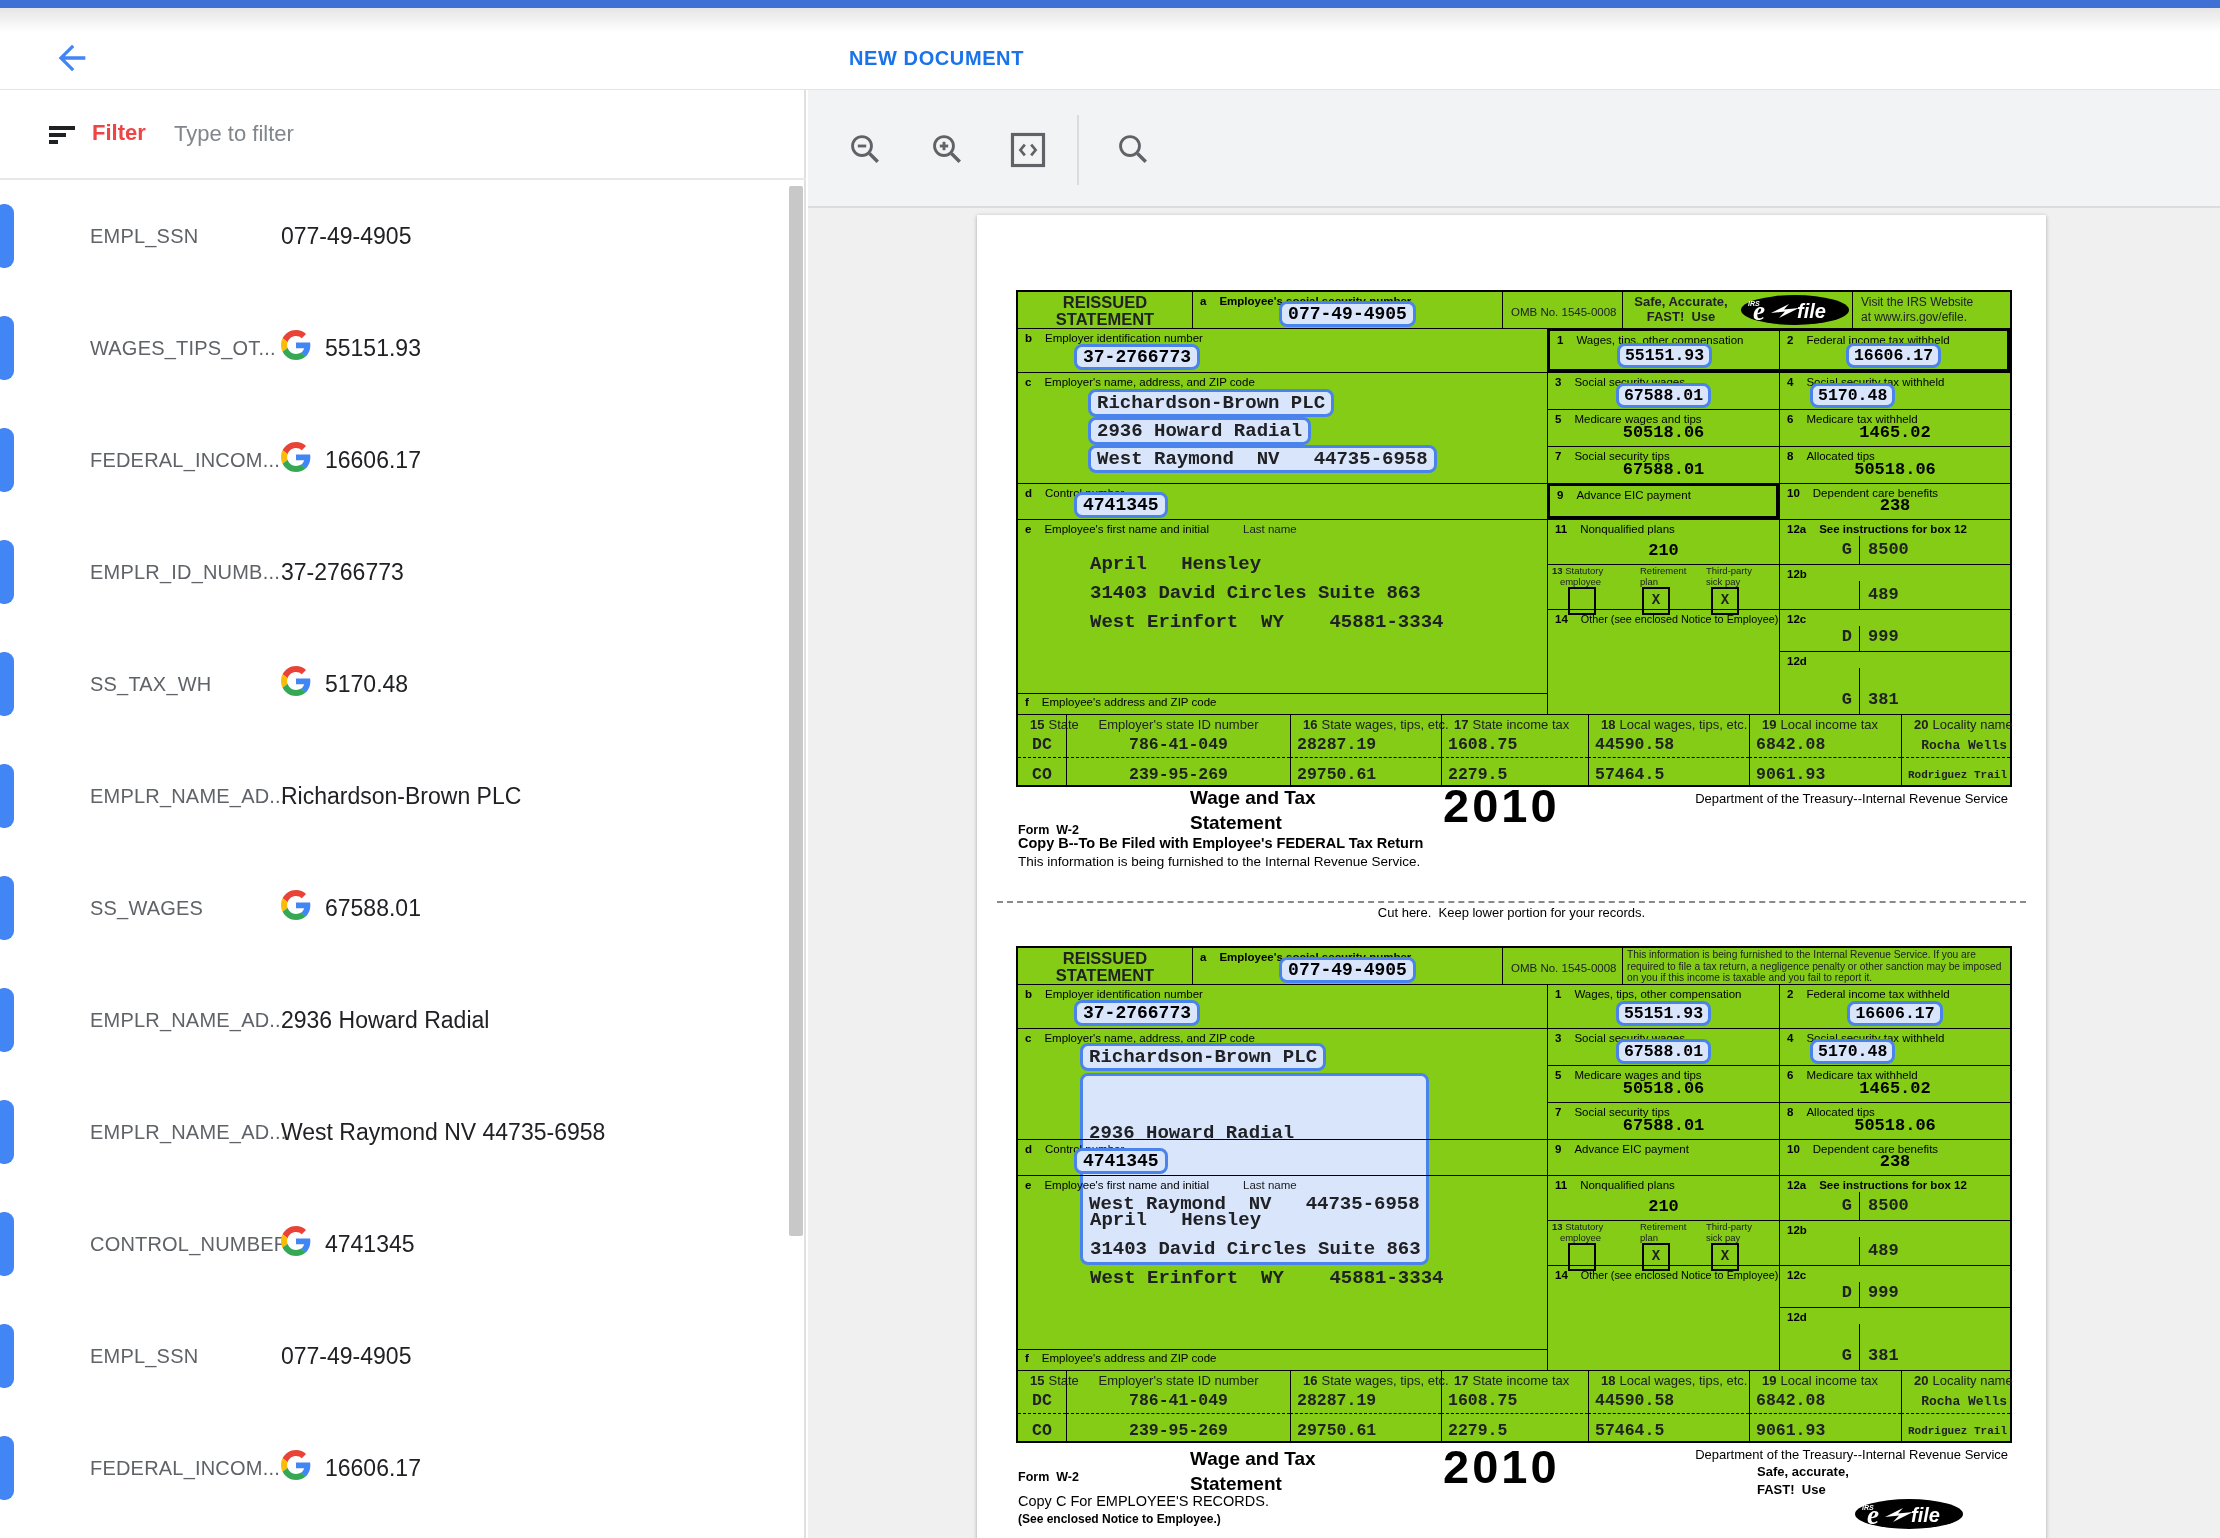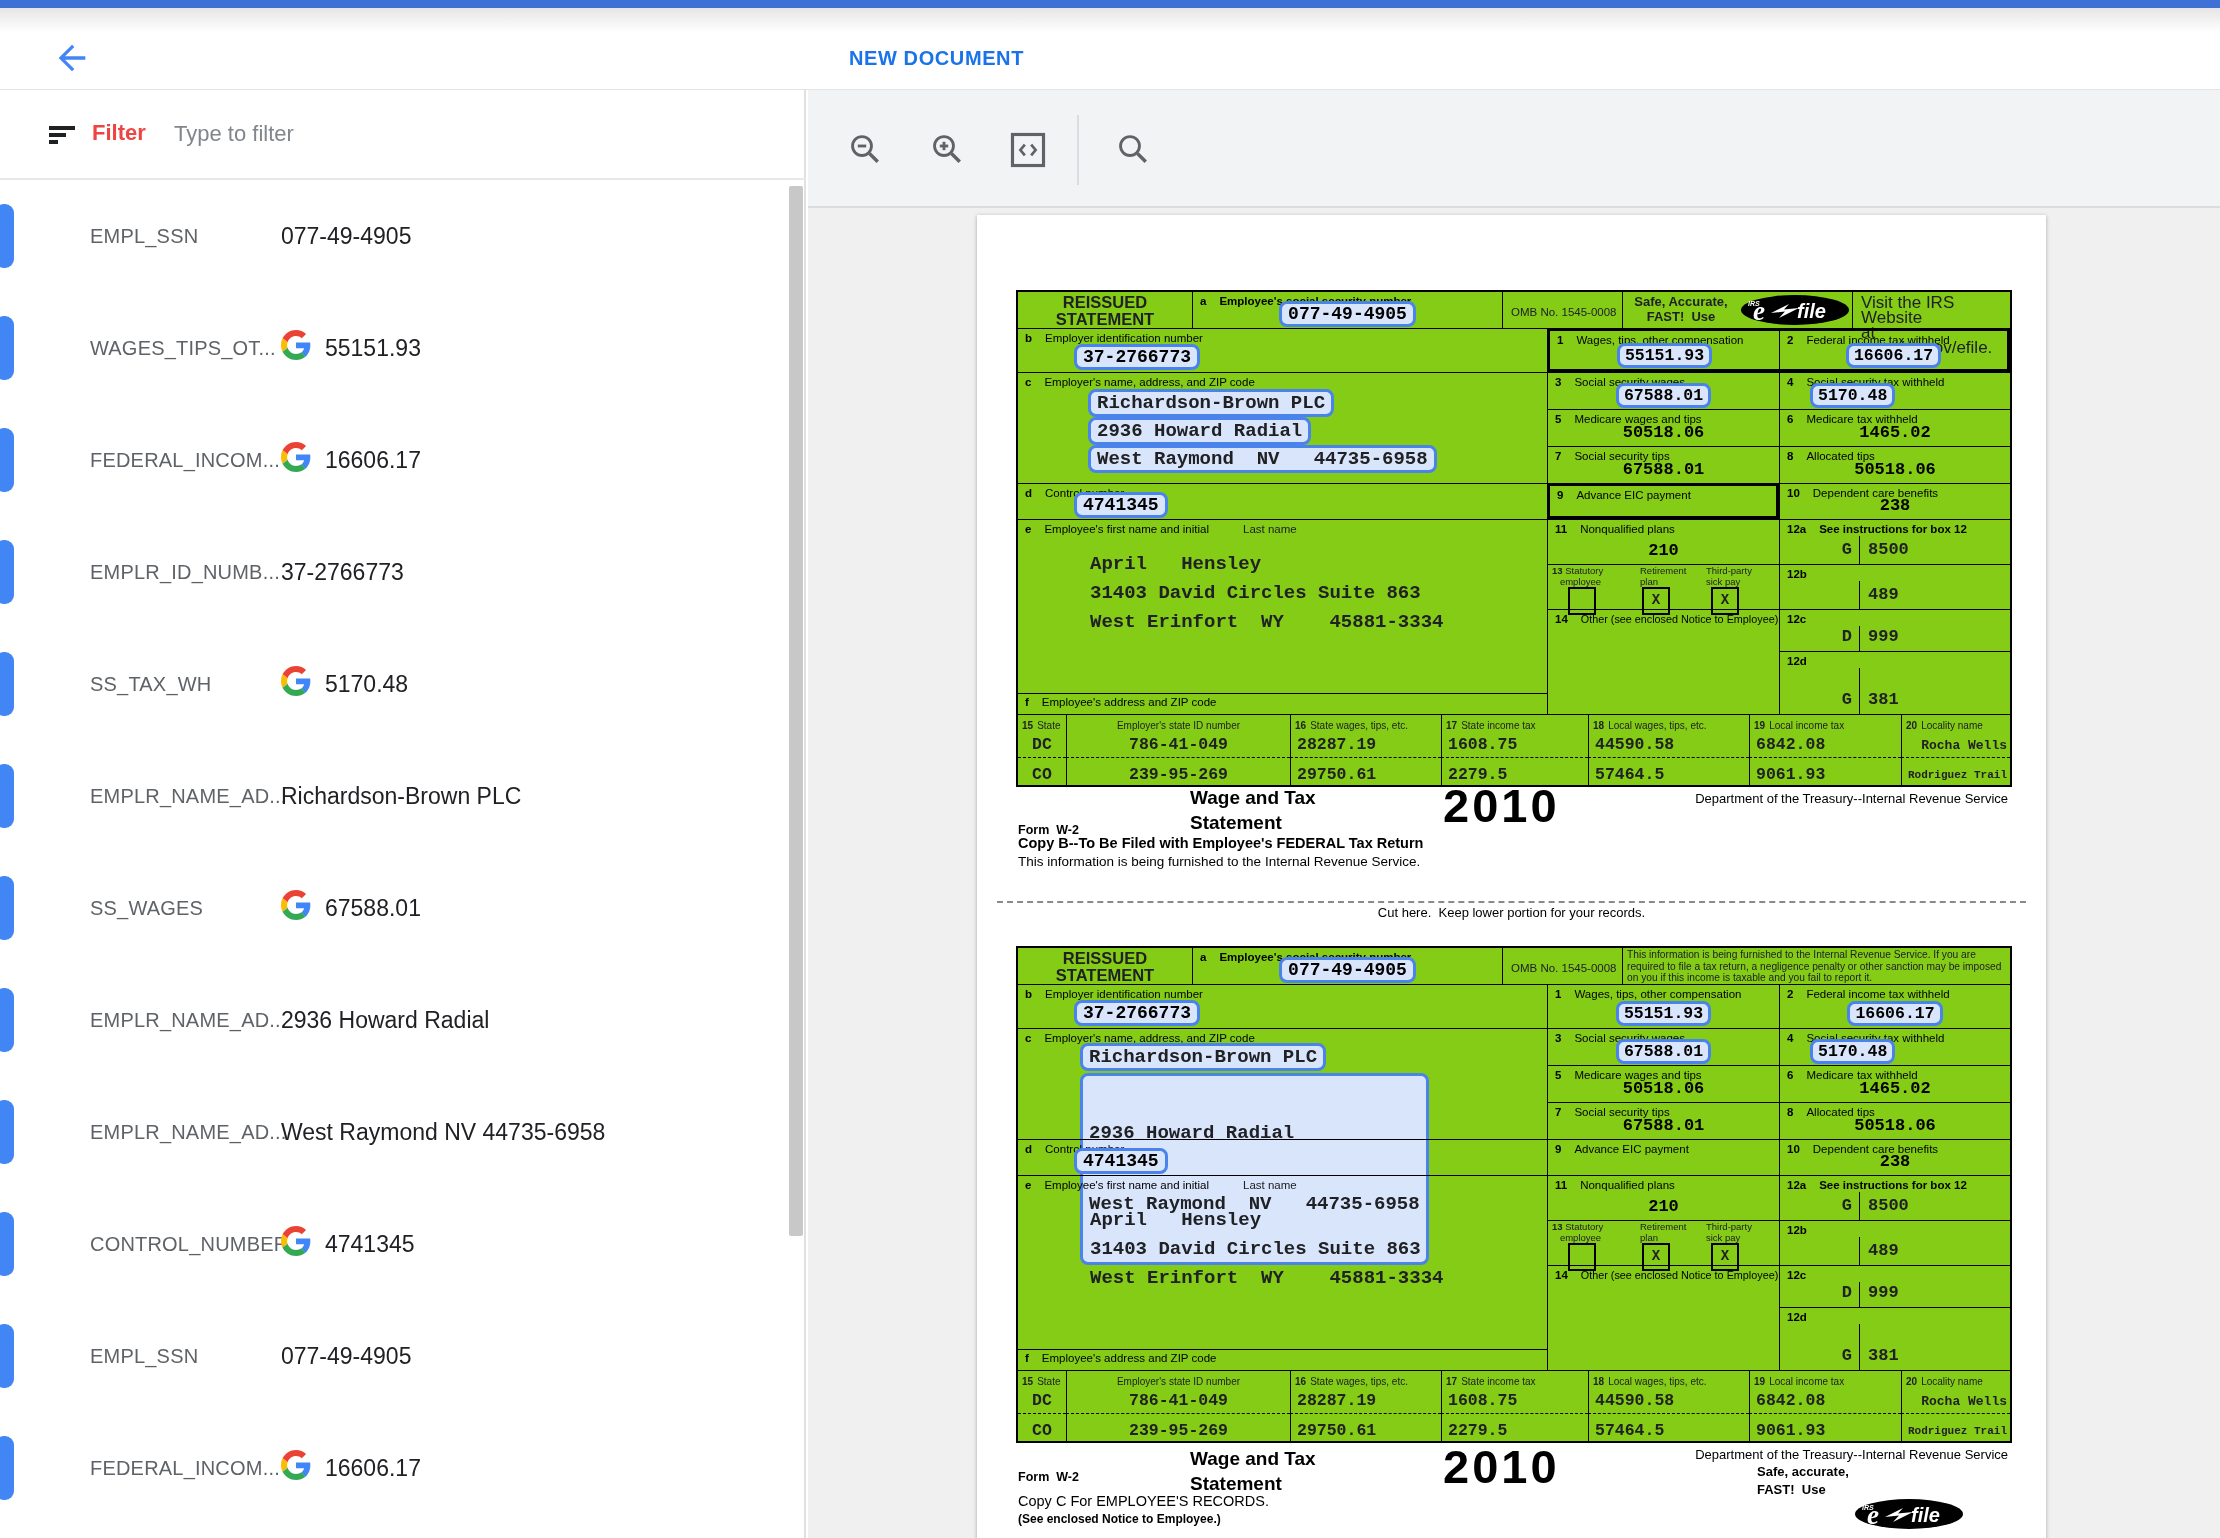--- a/index.html
+++ b/index.html
@@ -286,7 +286,7 @@
           <text x="58" y="26" fill="#fff" font-size="20" font-style="italic" font-weight="bold" font-family="Liberation Sans,sans-serif">file</text>
         </svg>
       </div>
-      <div class="c bl" style="left:834px;top:0;width:158px;height:36px;font-size:17px;padding:3px 0 0 8px;line-height:15px">
+      <div class="c bl" style="left:834px;top:0;width:158px;height:36px;font-size:12px;padding:3px 0 0 8px;line-height:15px">
         <span>Visit the IRS Website</span><br><span>at www.irs.gov/efile.</span>
       </div>
 

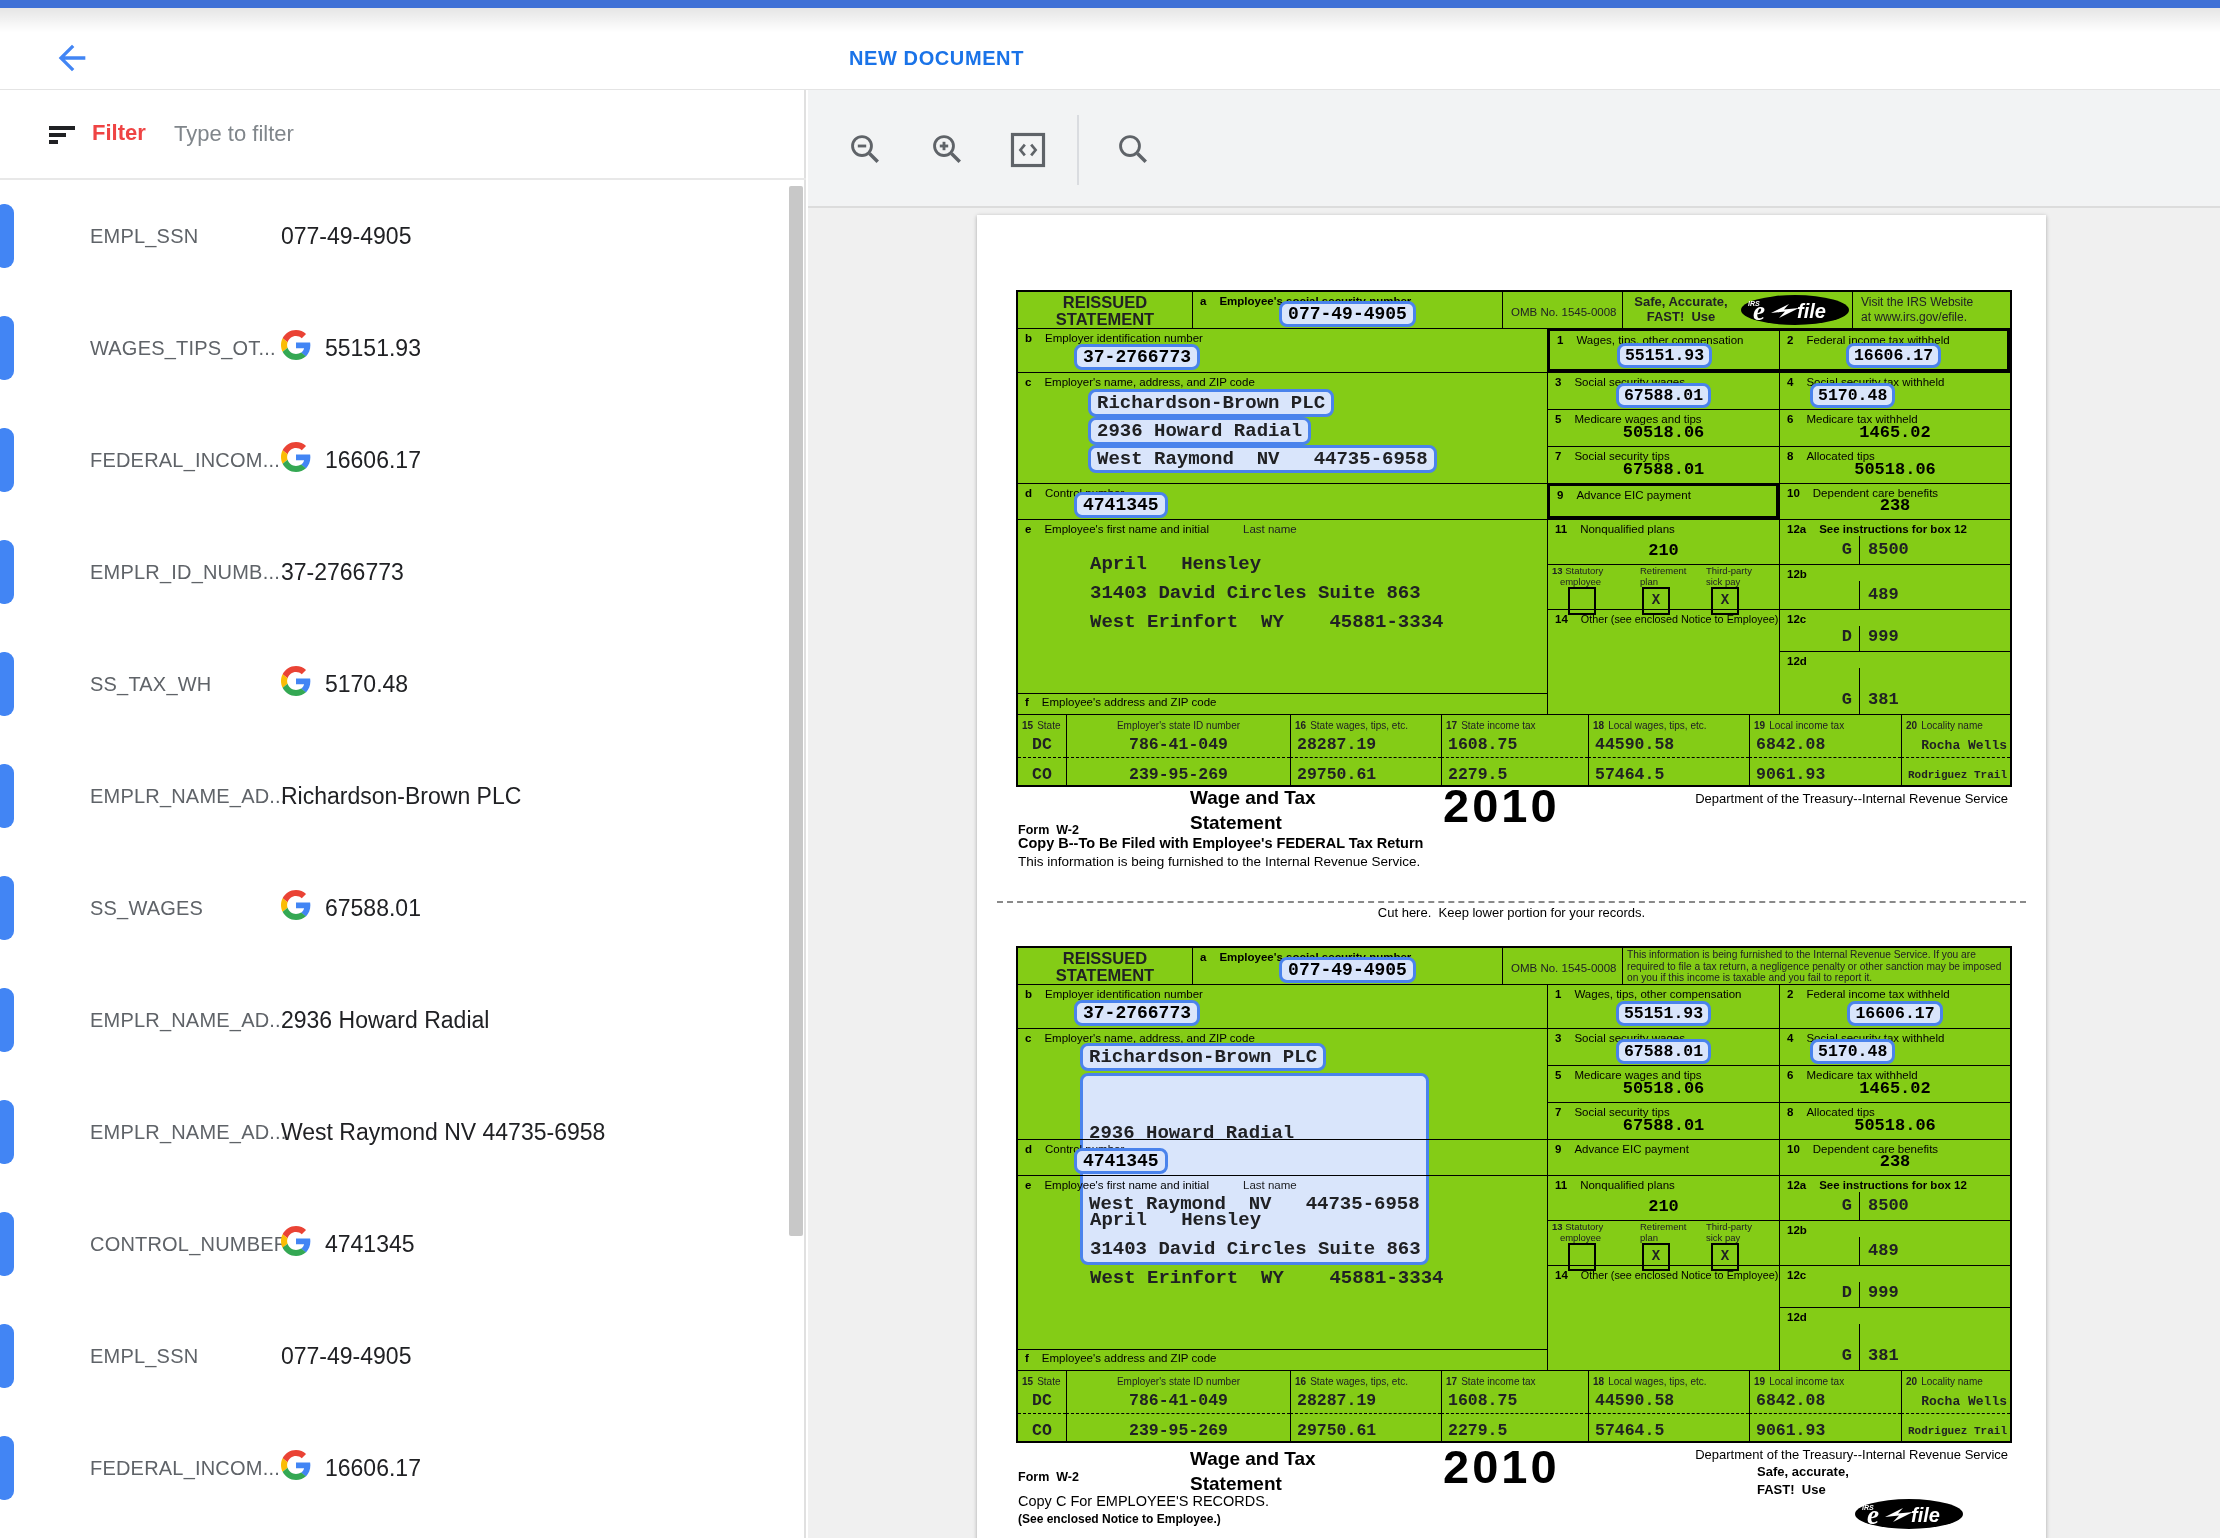--- a/index.html
+++ b/index.html
@@ -55,7 +55,7 @@
   .code-div{position:absolute;left:79px;top:16px;bottom:0;width:1px;background:#000;}
   .code{position:absolute;left:0;width:72px;bottom:5px;text-align:right;font-size:17px;}
   .amt{position:absolute;left:88px;bottom:5px;font-size:17px;}
-  .sh{font-size:10px;padding:3px 0 0 4px;white-space:nowrap;overflow:hidden;}
+  .sh{font-size:13px;padding:3px 0 0 12px;white-space:nowrap;overflow:hidden;}
   .sh .n{font-weight:700;margin-right:4px;}
   .dash{border-bottom:1px dashed #000;}
   .ftr{position:absolute;font-family:"Liberation Sans",sans-serif;color:#000;white-space:pre;}

